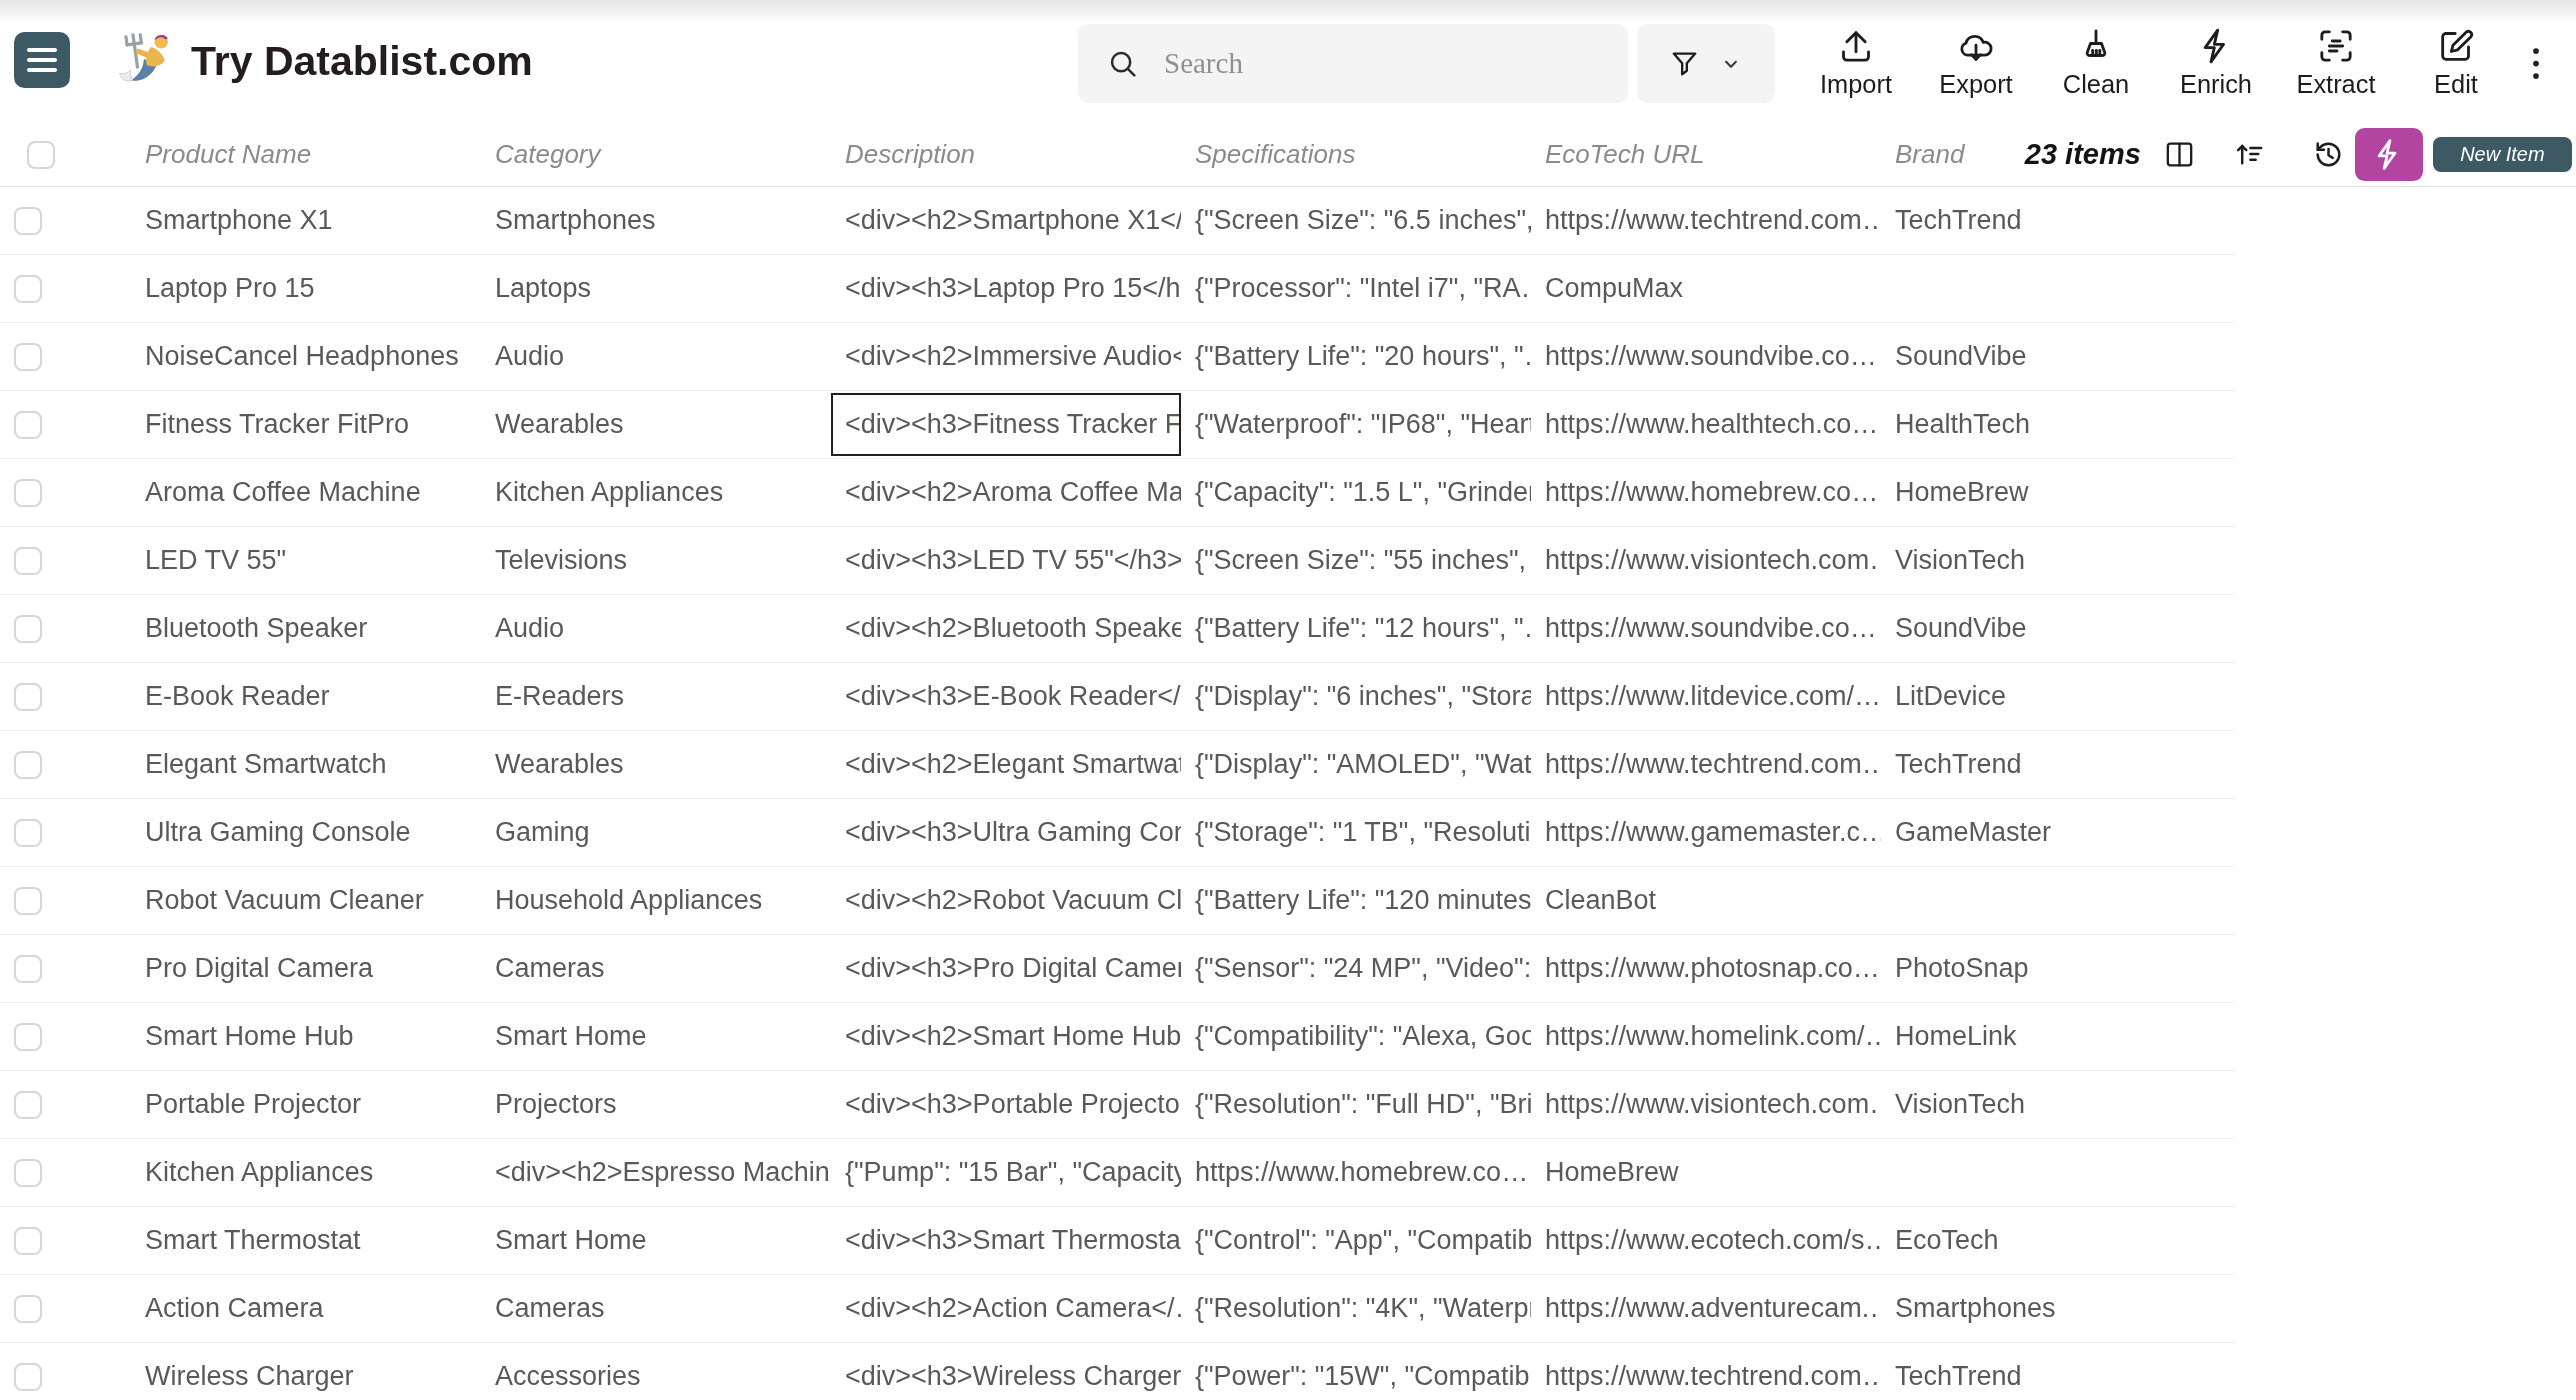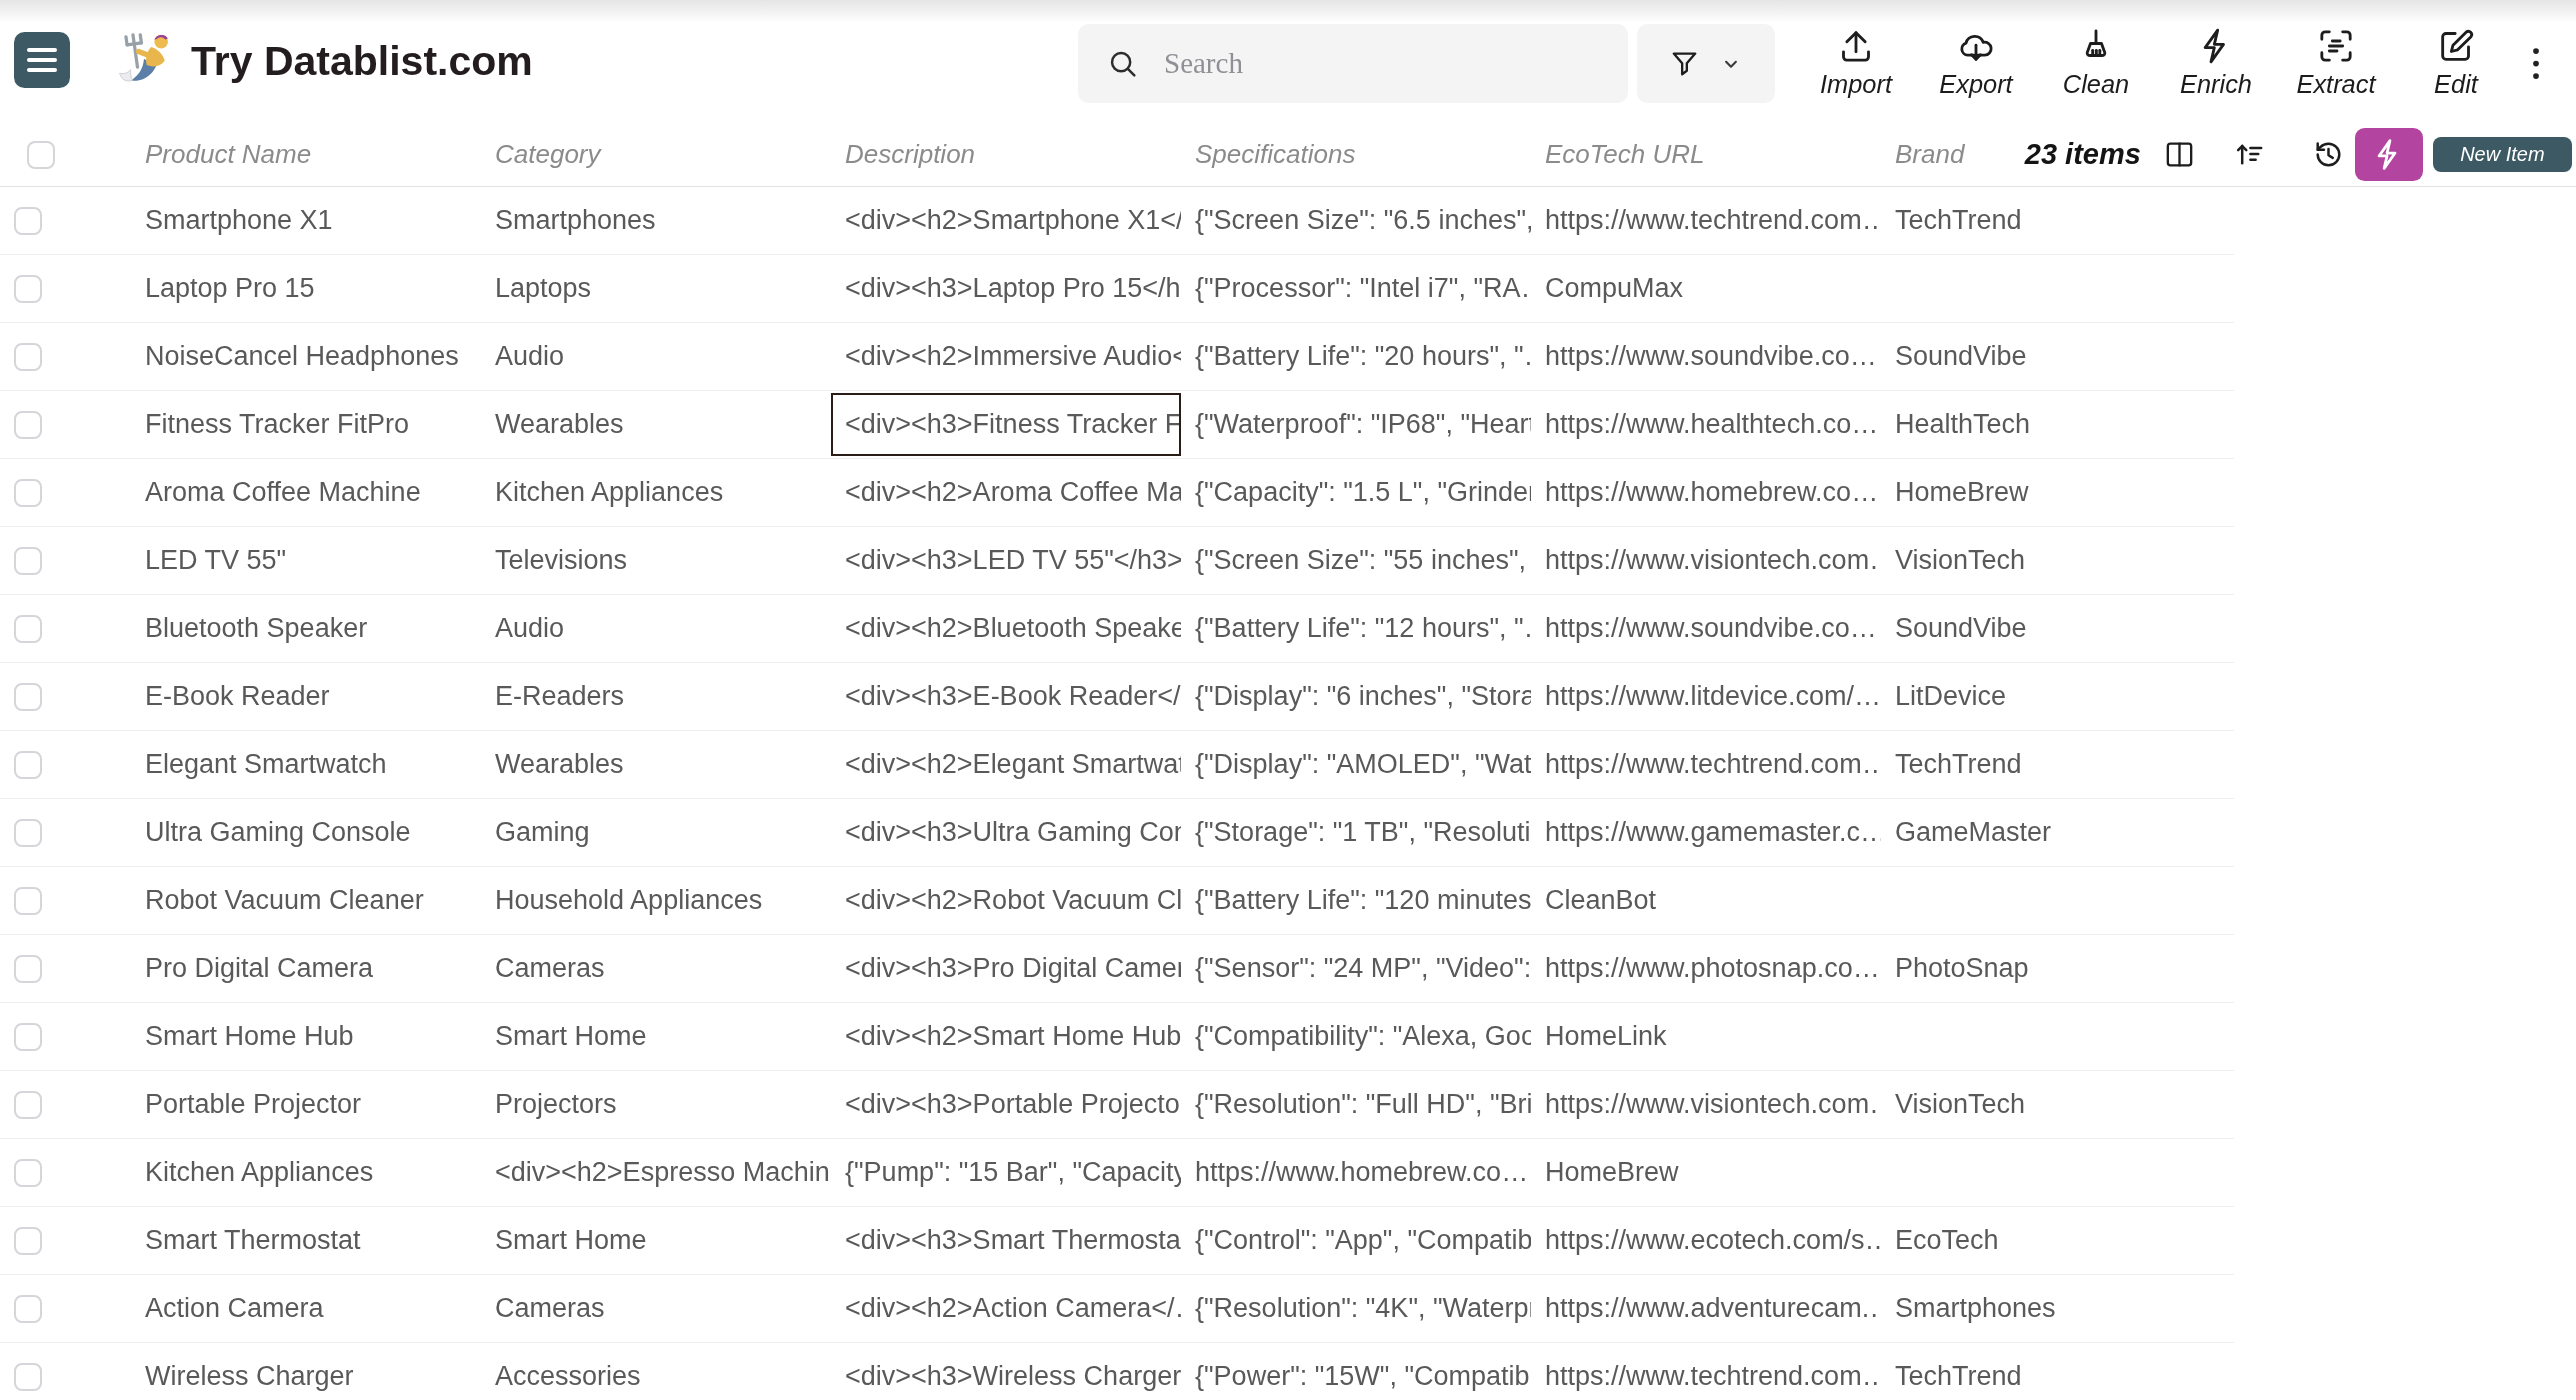--- a/index.html
+++ b/index.html
@@ -33,7 +33,7 @@
   .action{width:88px;margin-left:32px;display:flex;flex-direction:column;align-items:center;
     gap:4.4px;cursor:pointer;}
   .action:first-child{margin-left:0;}
-  .action .lbl{font-size:25.4px;color:#1c1c1c;white-space:nowrap;font-style:italic;}
+  .action .lbl{font-size:25.4px;color:#1c1c1c;white-space:nowrap;}
   .kebab{width:39px;height:74px;margin-left:16px;display:flex;align-items:center;
     justify-content:center;cursor:pointer;}
 

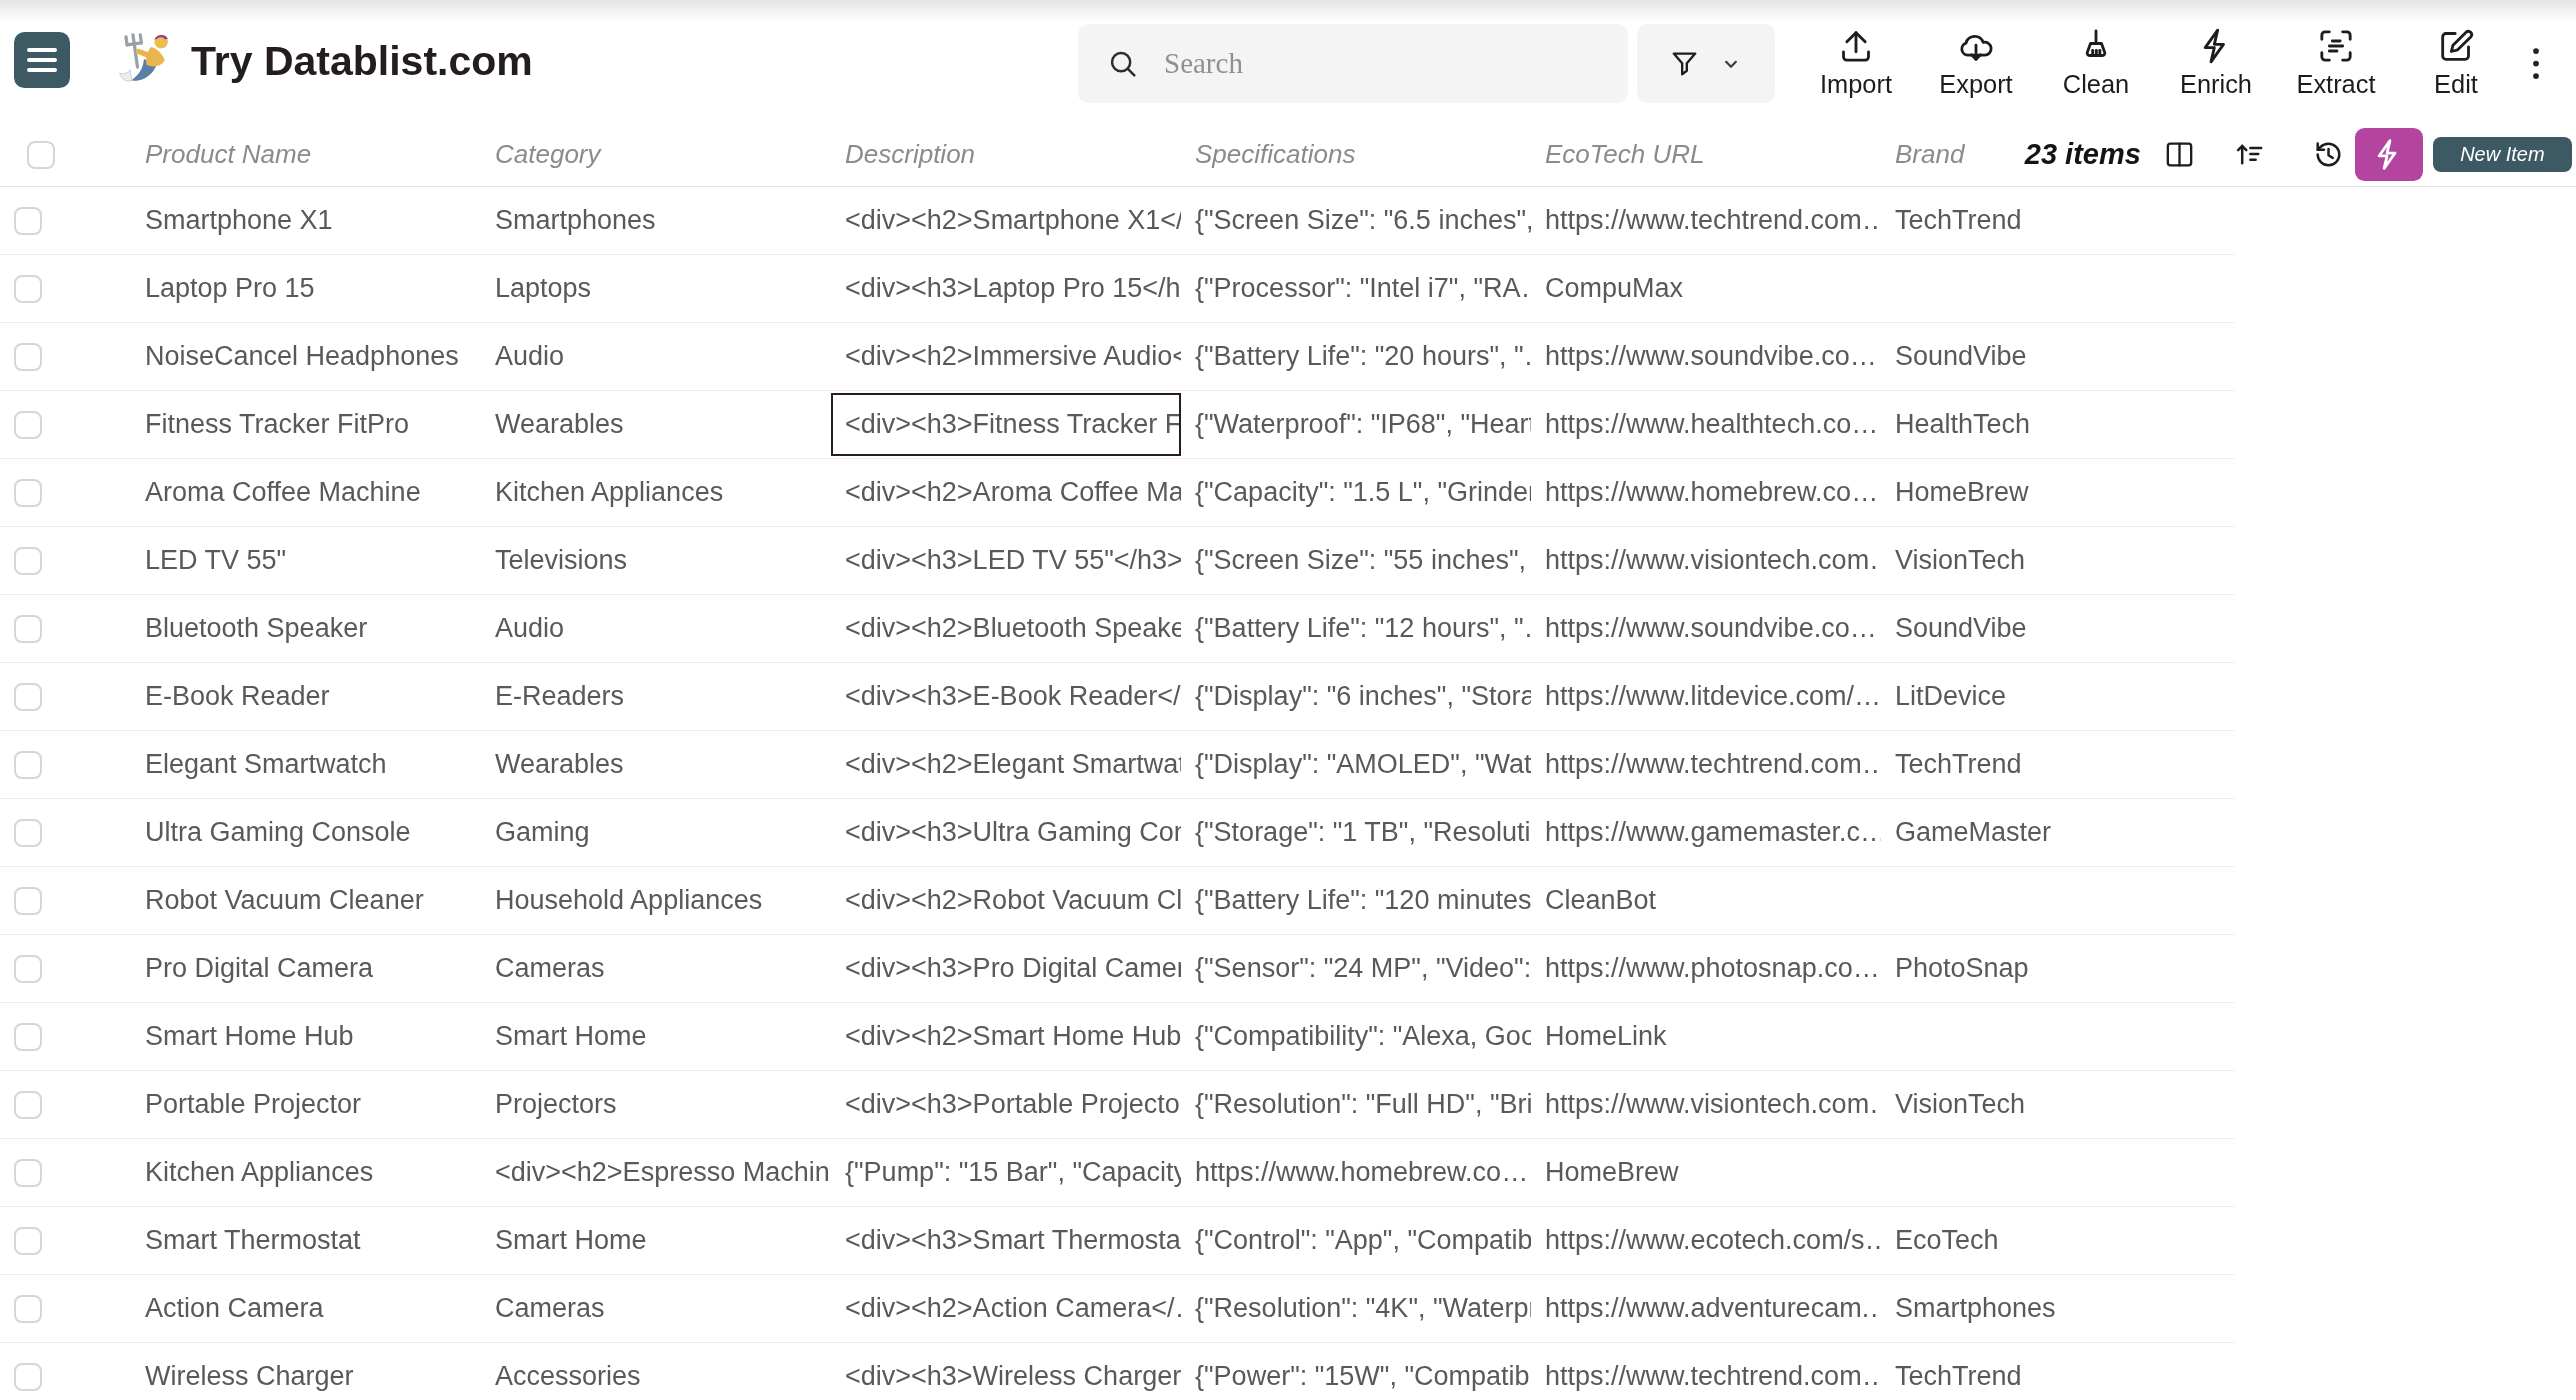--- a/index.html
+++ b/index.html
@@ -366,6 +366,7 @@
     <div class="cell">Smart Home</div>
     <div class="cell">&lt;div&gt;&lt;h2&gt;Smart Home Hub…</div>
     <div class="cell">{"Compatibility": "Alexa, Goo…</div>
+    <div class="cell">https://www.homelink.com/…</div>
     <div class="cell">HomeLink</div>
   </div>
     <div class="row grid">

